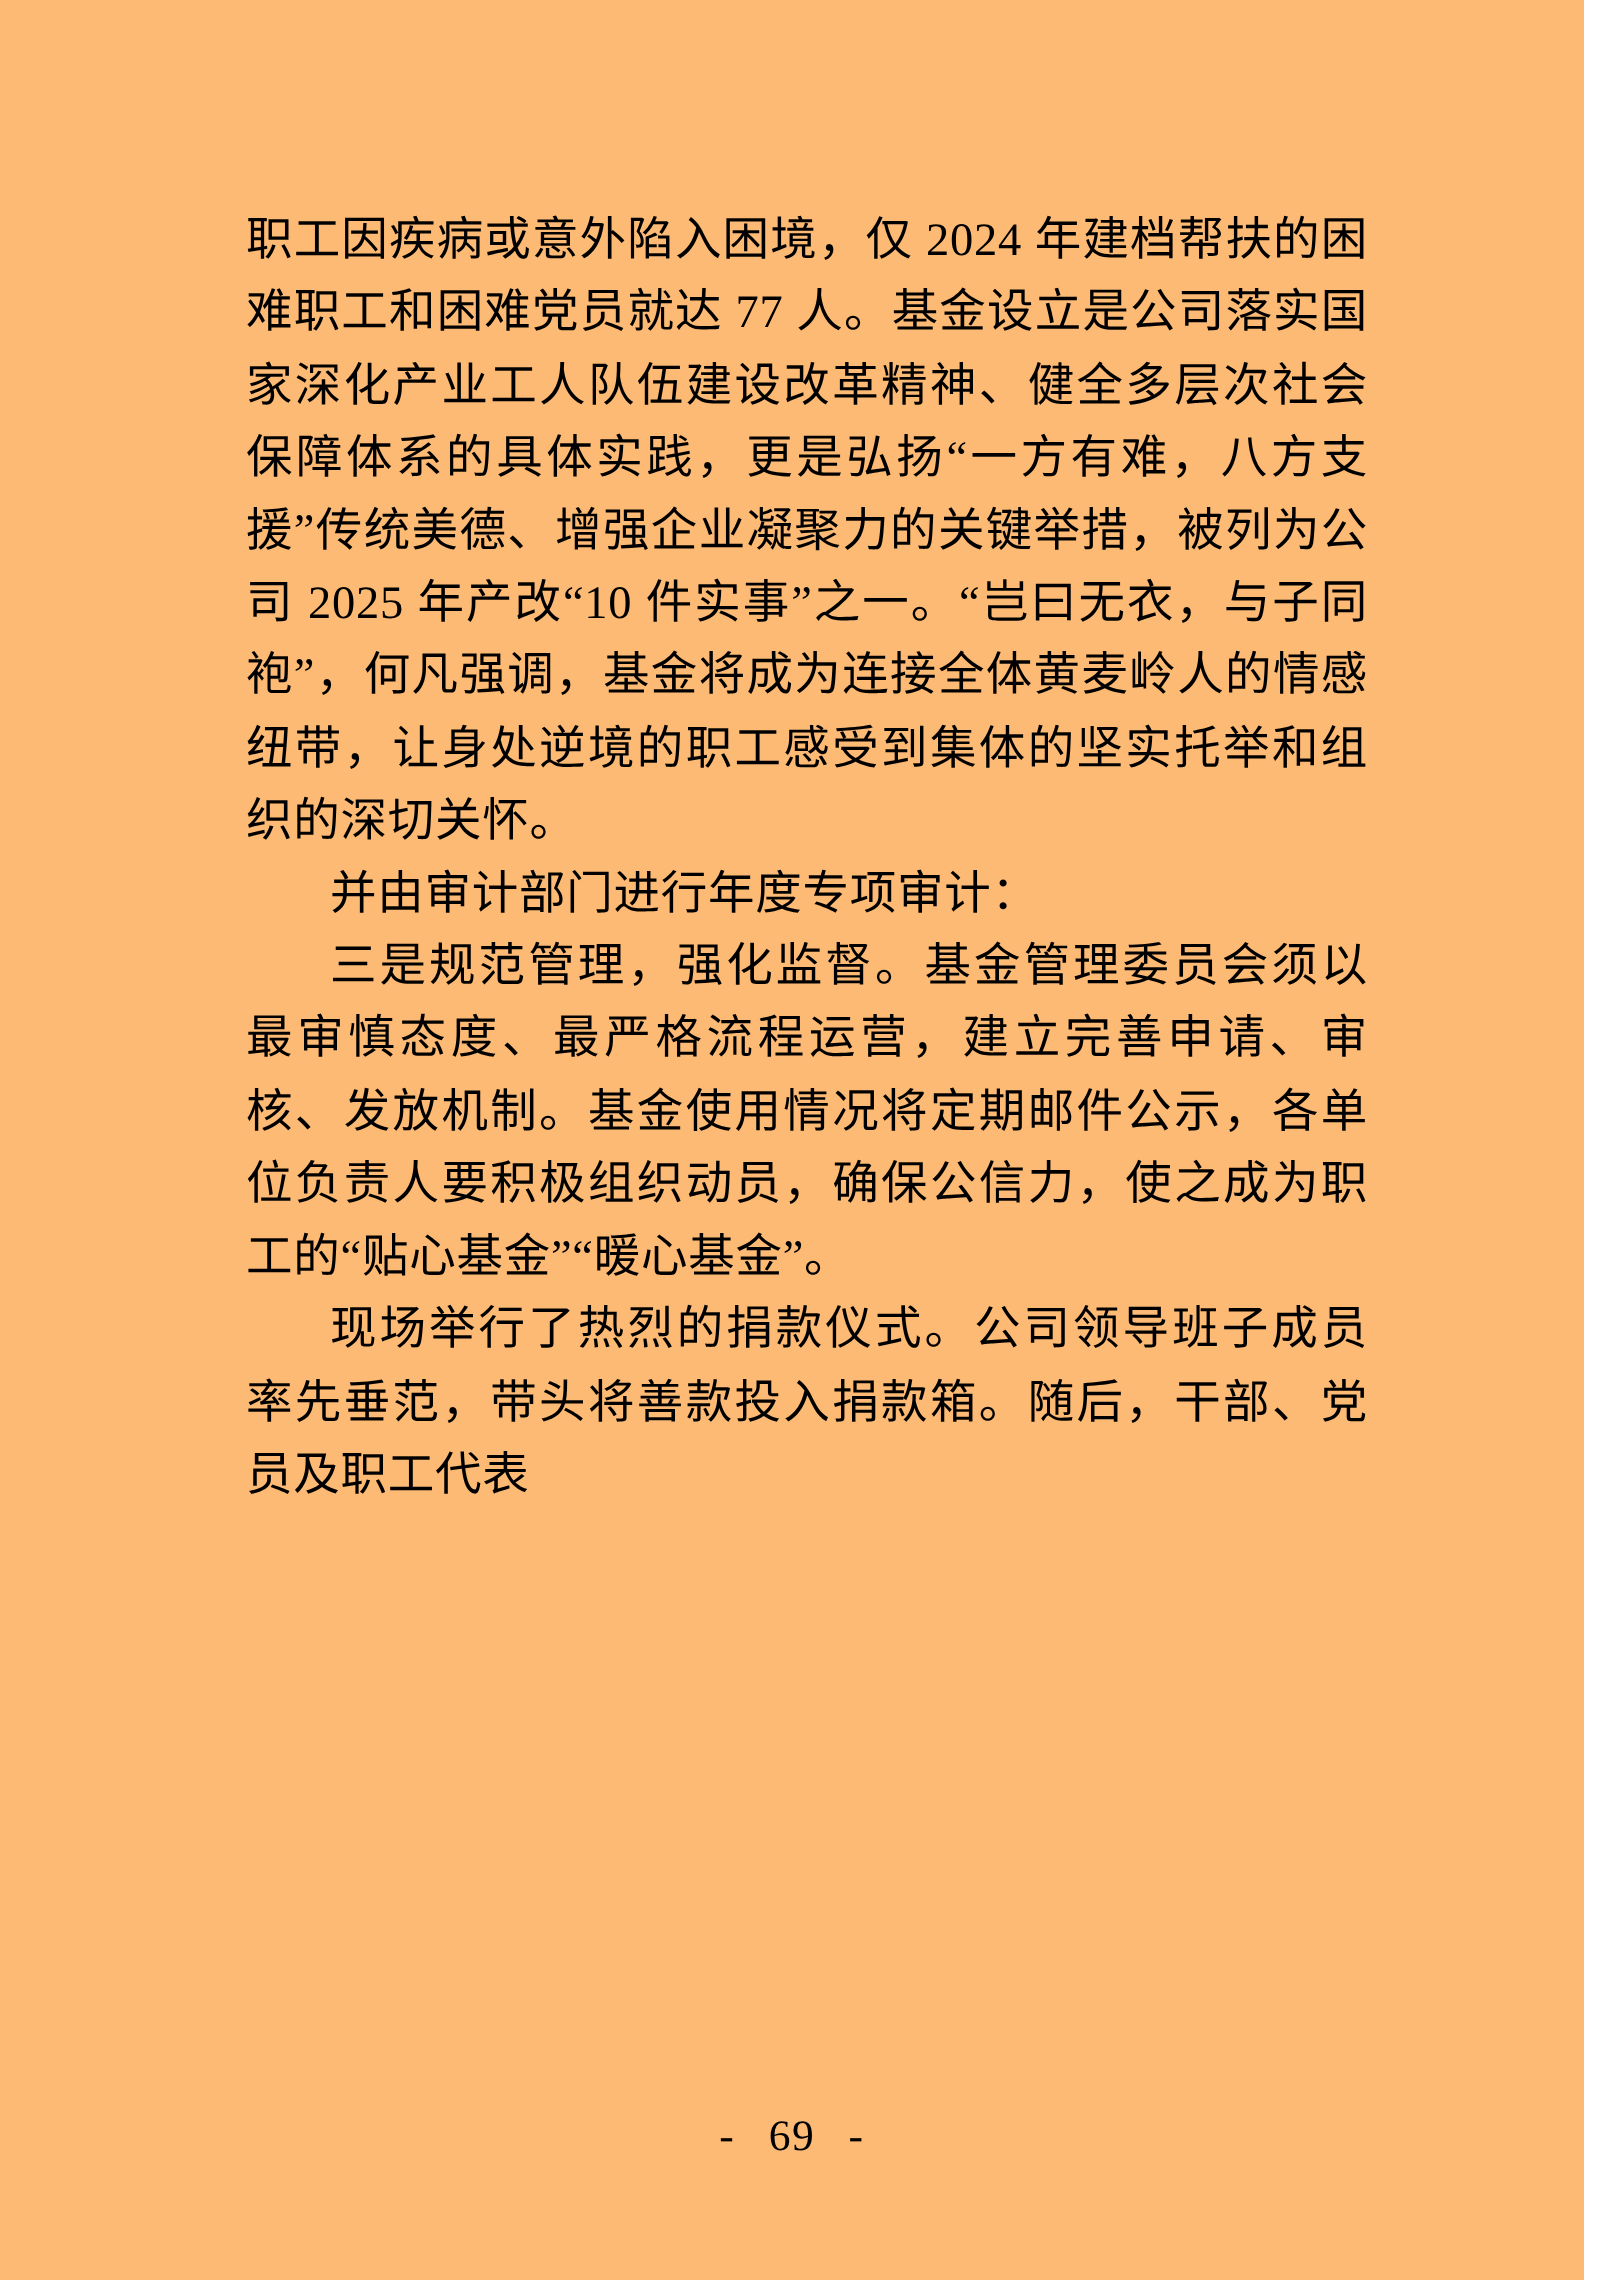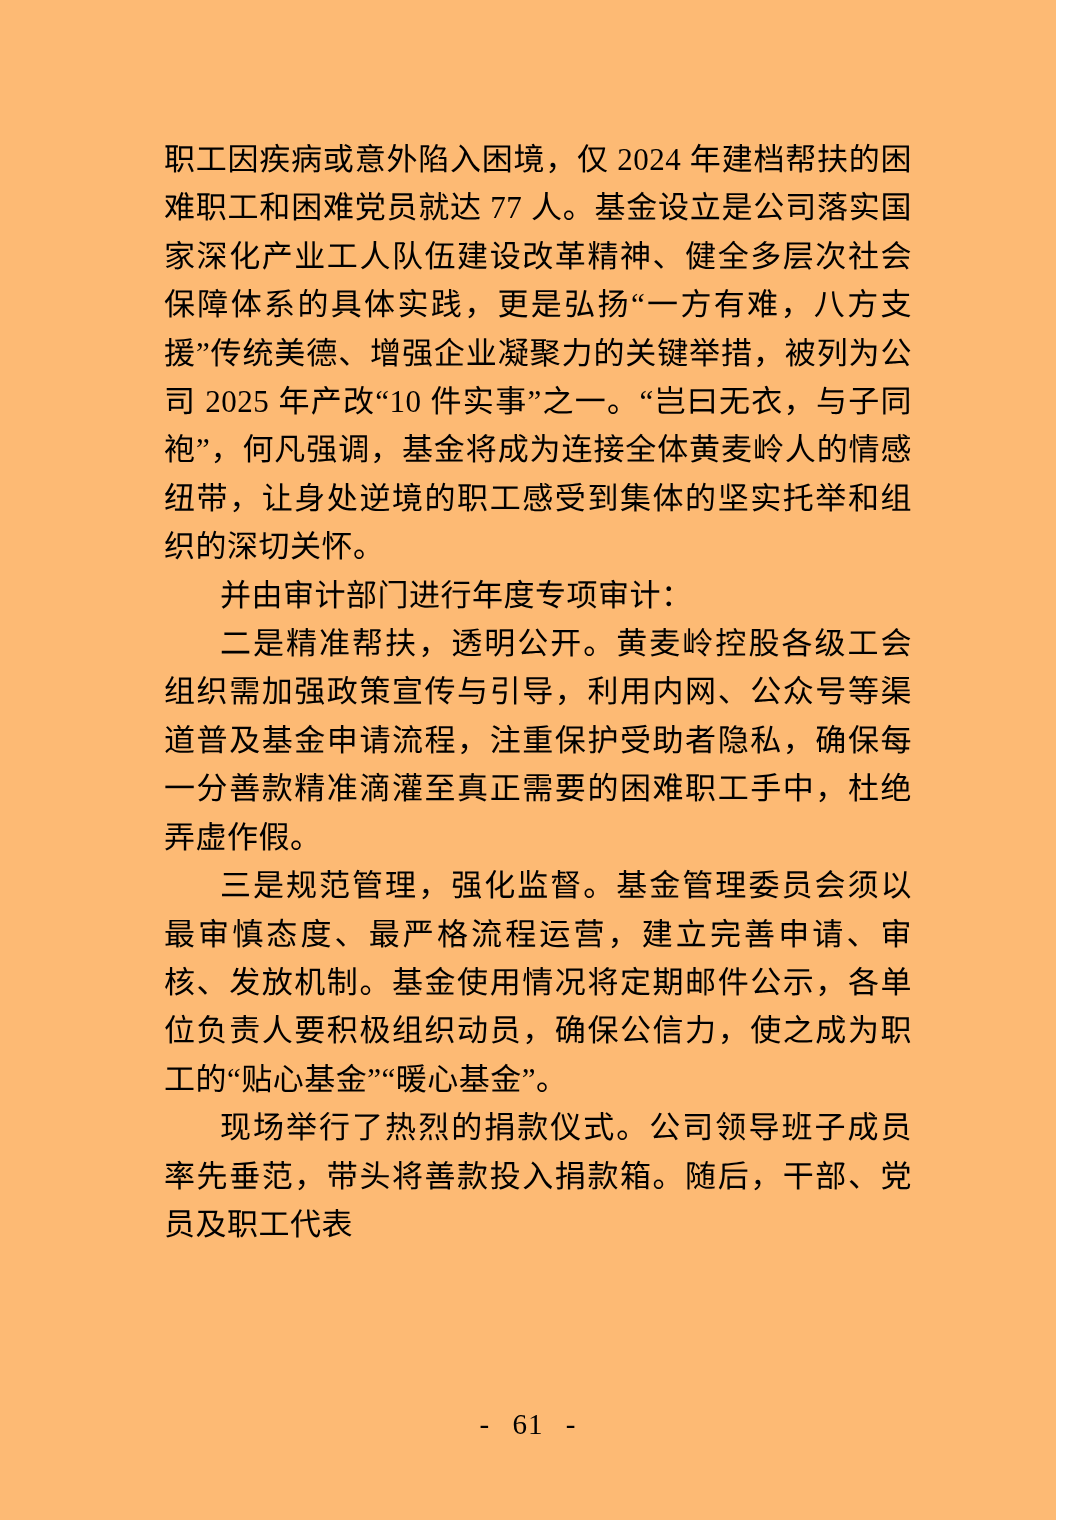--- a/index.html
+++ b/index.html
@@ -57,7 +57,6 @@
   <main class="text-block">
     <p>职工因疾病或意外陷入困境，仅 2024 年建档帮扶的困难职工和困难党员就达 77 人。基金设立是公司落实国家深化产业工人队伍建设改革精神、健全多层次社会保障体系的具体实践，更是弘扬“一方有难，八方支援”传统美德、增强企业凝聚力的关键举措，被列为公司 2025 年产改“10 件实事”之一。“岂曰无衣，与子同袍”，何凡强调，基金将成为连接全体黄麦岭人的情感纽带，让身处逆境的职工感受到集体的坚实托举和组织的深切关怀。</p>
     <p class="indent">并由审计部门进行年度专项审计：</p>
-    <p class="indent">二是精准帮扶，透明公开。黄麦岭控股各级工会组织需加强政策宣传与引导，利用内网、公众号等渠道普及基金申请流程，注重保护受助者隐私，确保每一分善款精准滴灌至真正需要的困难职工手中，杜绝弄虚作假。</p>
     <p class="indent">三是规范管理，强化监督。基金管理委员会须以最审慎态度、最严格流程运营，建立完善申请、审核、发放机制。基金使用情况将定期邮件公示，各单位负责人要积极组织动员，确保公信力，使之成为职工的“贴心基金”“暖心基金”。</p>
     <p class="indent">现场举行了热烈的捐款仪式。公司领导班子成员率先垂范，带头将善款投入捐款箱。随后，干部、党员及职工代表</p>
   </main>

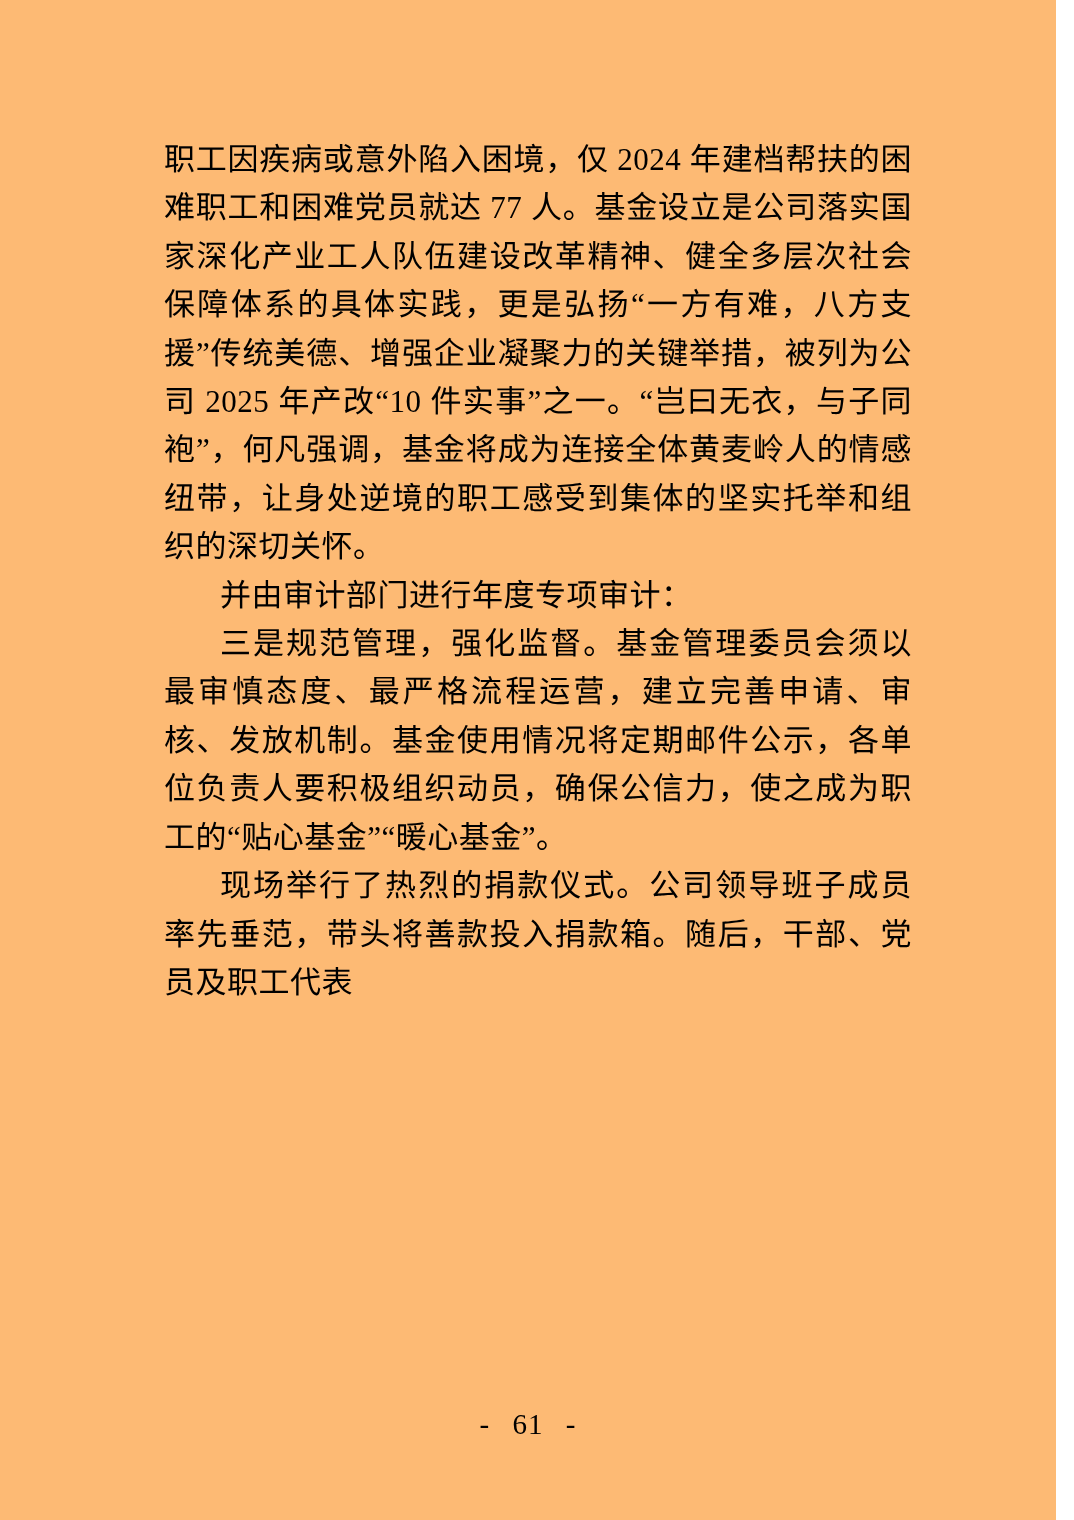--- a/index.html
+++ b/index.html
@@ -62,7 +62,7 @@
   </main>
 
   <footer class="page-footer">
-    <span class="page-number">- 61 -</span>
+    <span class="page-number">- 69 -</span>
   </footer>
 
 </div>

